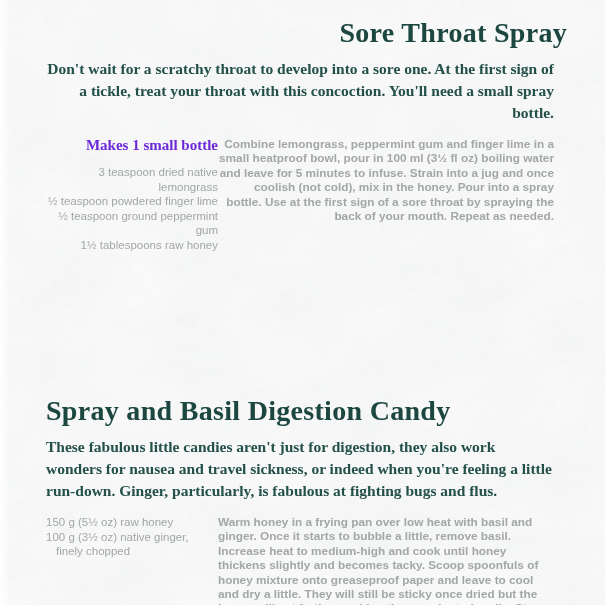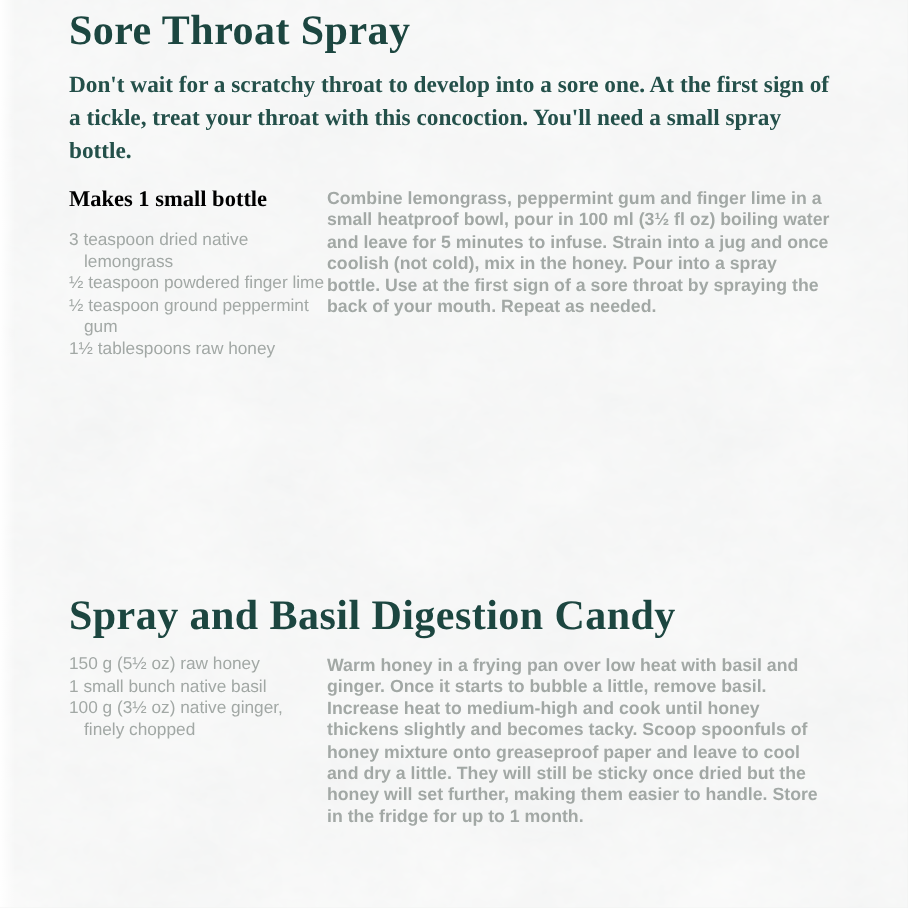--- a/index.html
+++ b/index.html
@@ -38,7 +38,7 @@
     left: 46px;
     right: 38px;
   }
-  .recipe-1 { top: 5px; }
+  .recipe-1 { top: 17px; text-align: right; }
   .recipe-2 { top: 395px; }
 
   .recipe-title {

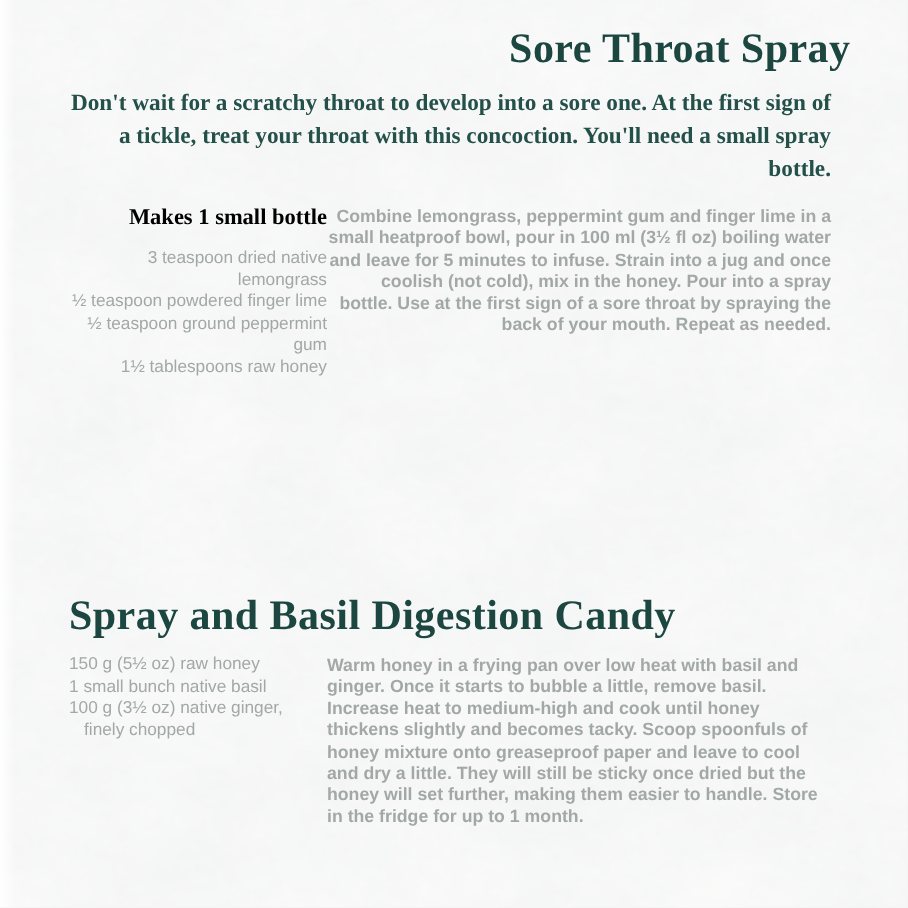--- a/index.html
+++ b/index.html
@@ -76,7 +76,7 @@
     font-family: "Liberation Serif", serif;
     font-weight: bold;
     font-size: 15px;
-    color: #000000;
+    color: #6d28d9;
   }
   .ingredients-list {
     margin: 0;

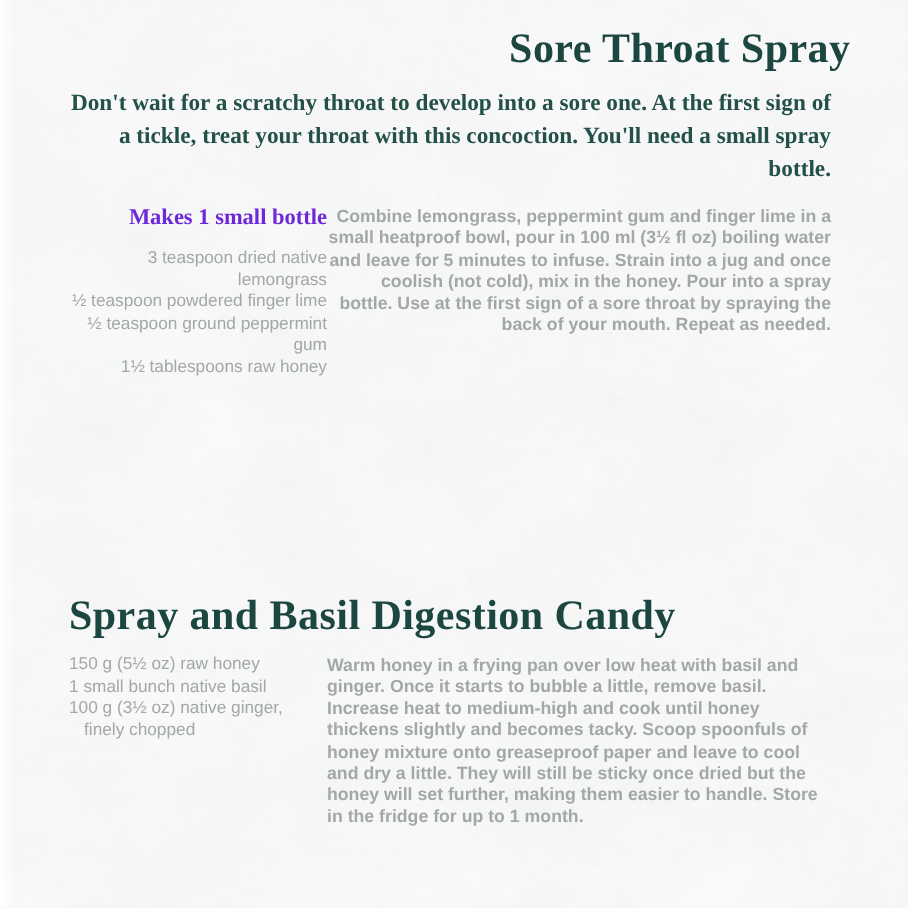--- a/index.html
+++ b/index.html
@@ -150,6 +150,7 @@
 
   <section class="recipe recipe-2">
     <h1 class="recipe-title">Spray and Basil Digestion Candy</h1>
+    <p class="recipe-intro">These fabulous little candies aren't just for digestion, they also work wonders for nausea and travel sickness, or indeed when you're feeling a little run-down. Ginger, particularly, is fabulous at fighting bugs and flus.</p>
     <div class="cols">
       <div class="col-left">
         <ul class="ingredients-list">

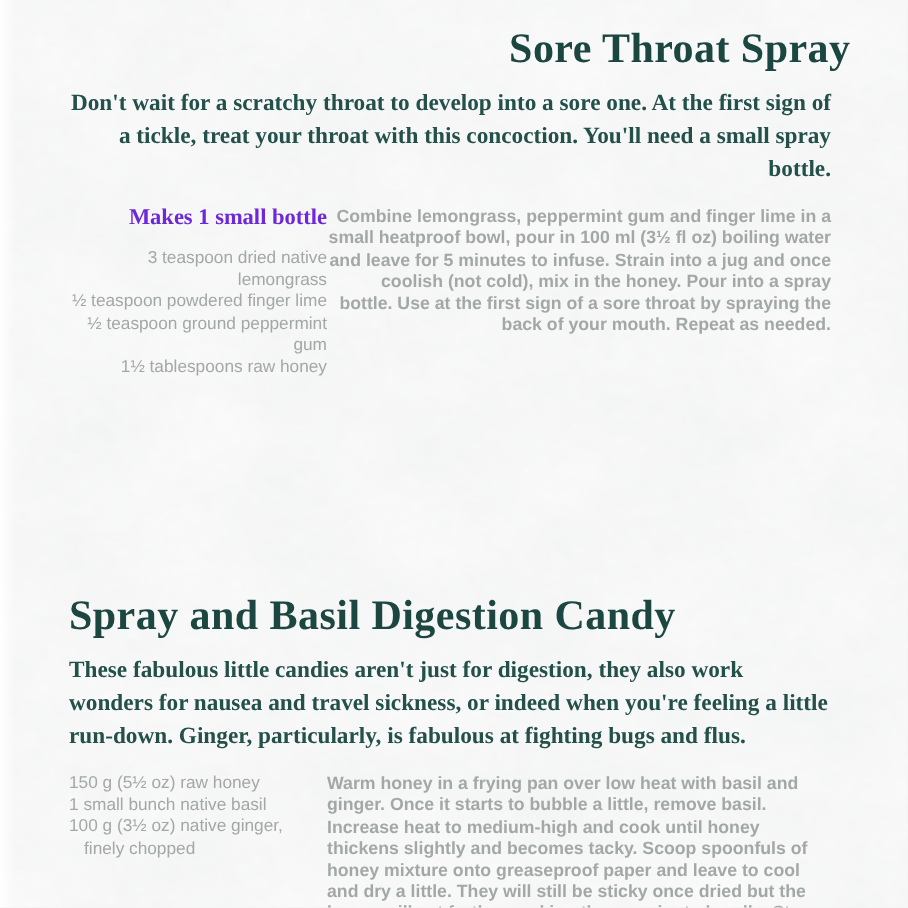--- a/index.html
+++ b/index.html
@@ -155,7 +155,6 @@
       <div class="col-left">
         <ul class="ingredients-list">
             <li>150 g (5½ oz) raw honey</li>
-            <li>1 small bunch native basil</li>
             <li>100 g (3½ oz) native ginger, finely chopped</li>
           </ul>
       </div>

